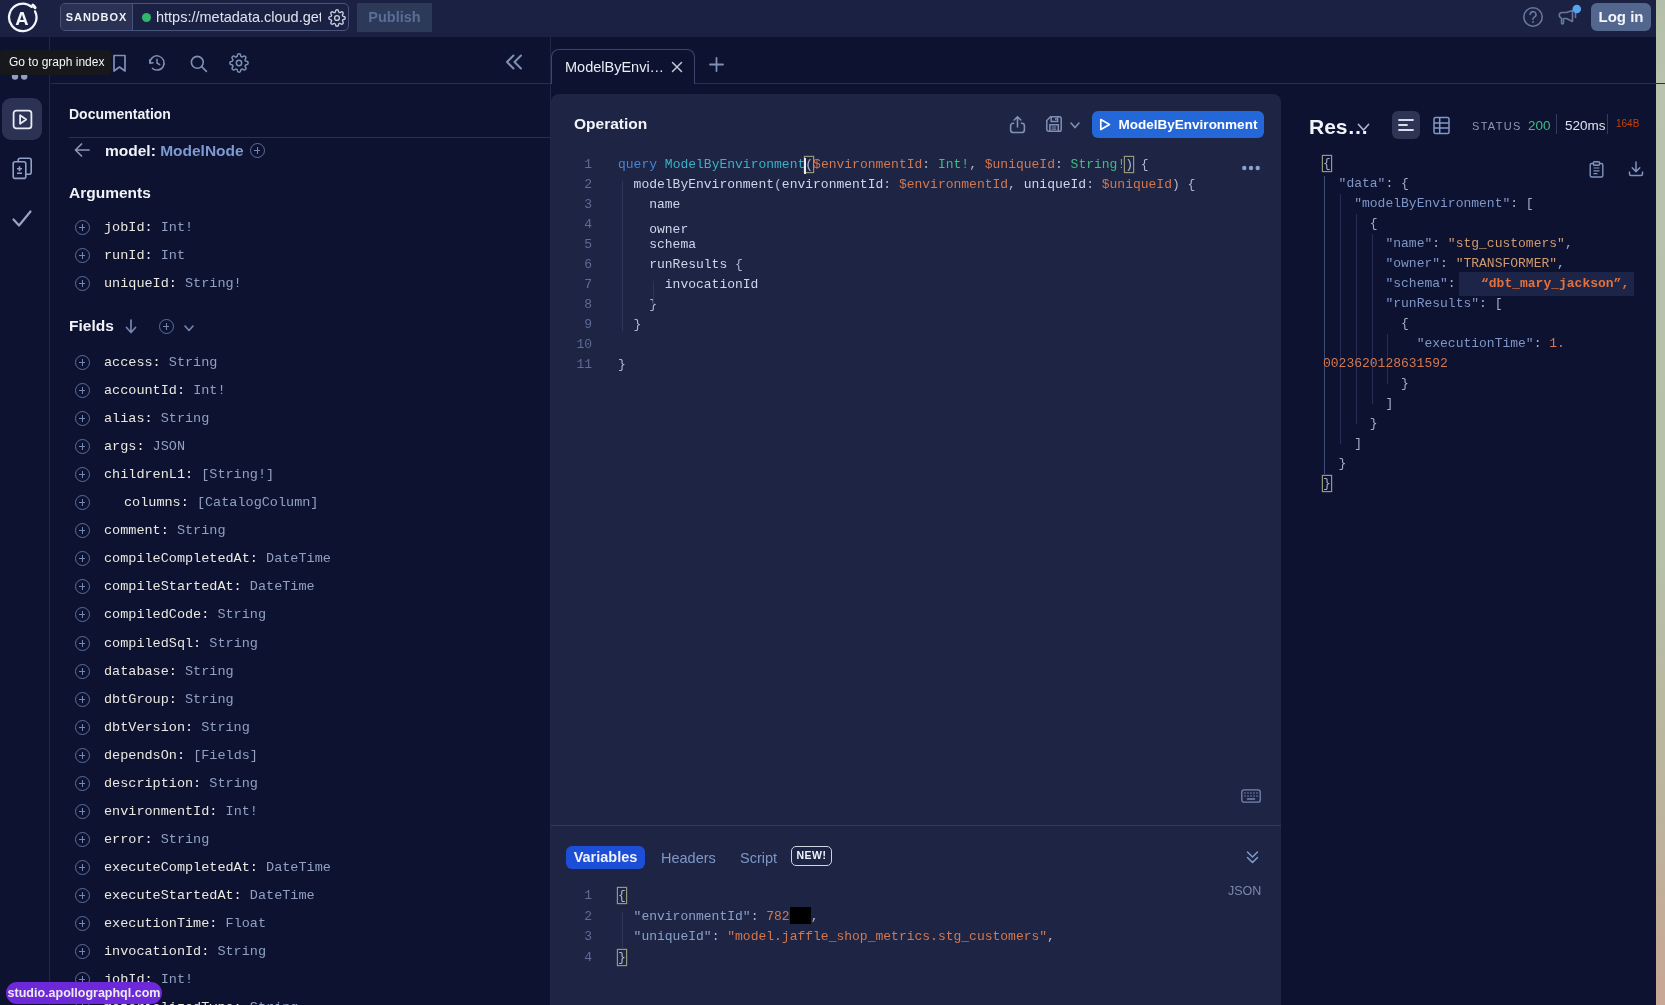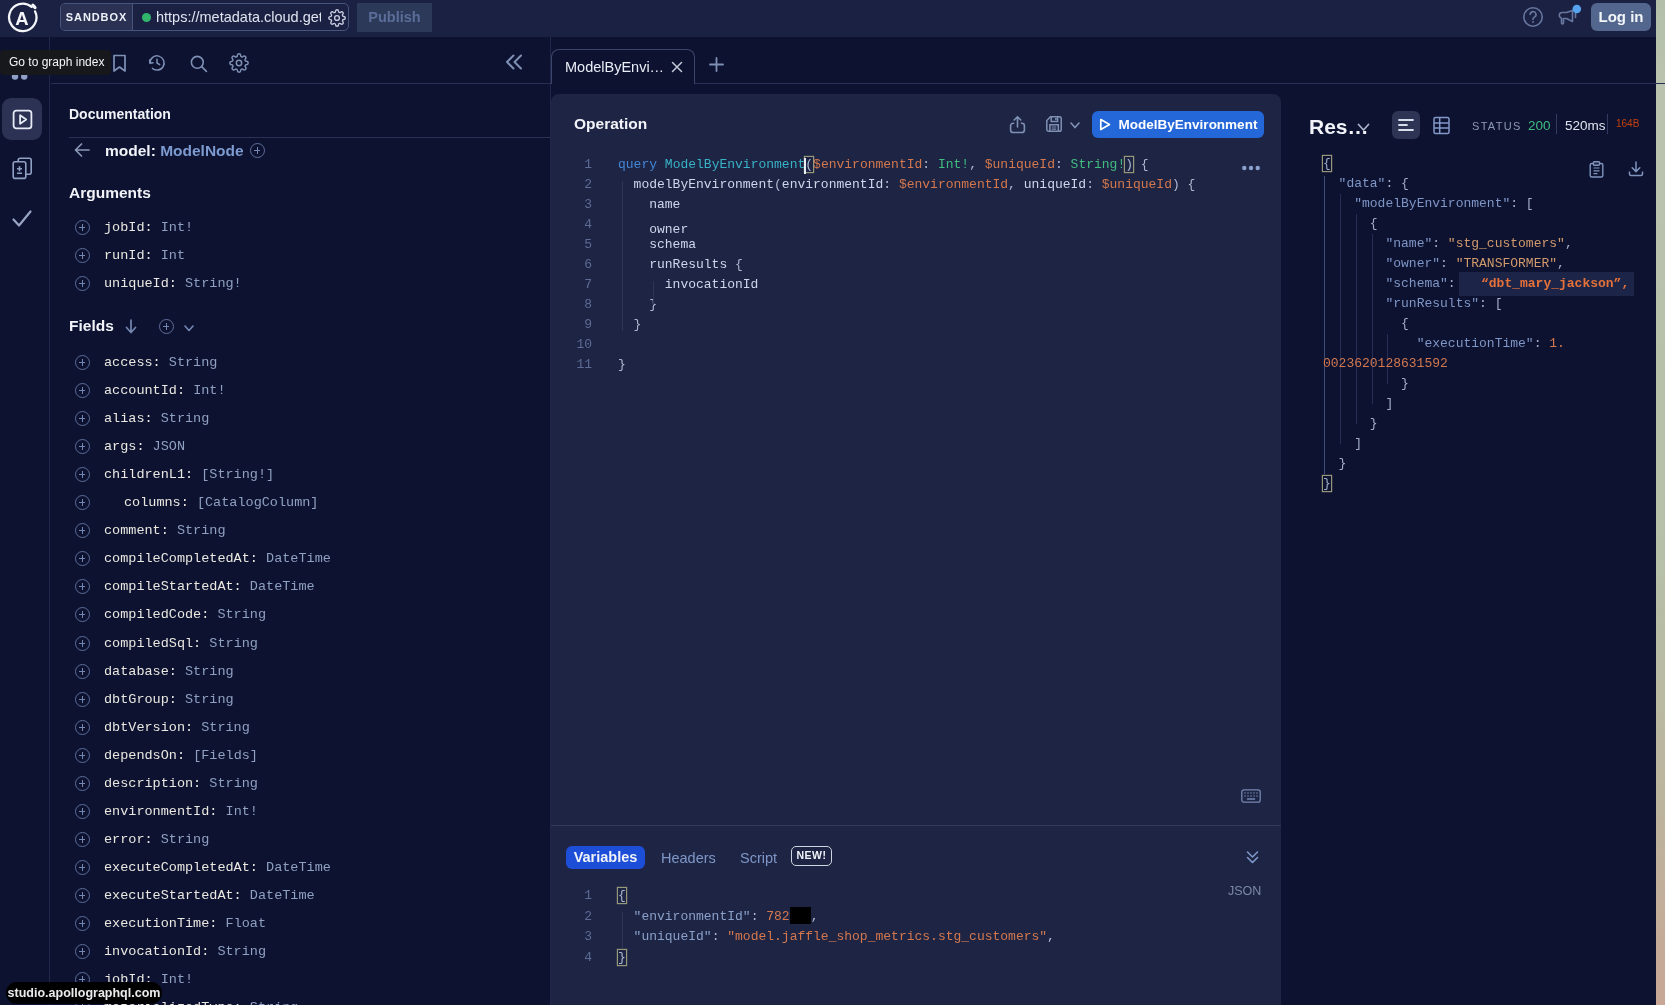--- a/index.html
+++ b/index.html
@@ -18,7 +18,7 @@
   #sidebar { left:0; top:37px; width:50px; height:968px; background:#0d1230; border-right:1px solid #20274a; }
   #activeicon { left:2px; top:98px; width:40px; height:42px; background:#2b3254; border-radius:9px; }
   #tooltip { left:0; top:50px; height:25px; background:#17181c; border-radius:4px; color:#f5f6f8; font-size:13px; line-height:25px; padding:0 9px 0 10px; z-index:30; white-space:nowrap; font-size:12px !important; padding:0 7px 0 9px !important; }
-  #statuspill { left:6px; top:982px; width:156px; height:22px; background:#000000; border-radius:11px; color:#ebebee; font-size:12.5px; font-weight:600; line-height:22px; text-align:center; z-index:31; }
+  #statuspill { left:6px; top:982px; width:156px; height:22px; background:#6d28d9; border-radius:11px; color:#ebebee; font-size:12.5px; font-weight:600; line-height:22px; text-align:center; z-index:31; }
   #tabbarline { left:51px; top:83px; width:1614px; height:1px; background:#282f55; }
   #tab { left:551px; top:49px; width:144px; height:35px; border:1px solid #3a4569; border-bottom:none; border-radius:8px 8px 0 0; background:#0d1230; z-index:2; }
   #tabtext { left:565px; top:59px; color:#e9edf5; font-size:14.5px; z-index:3; }

